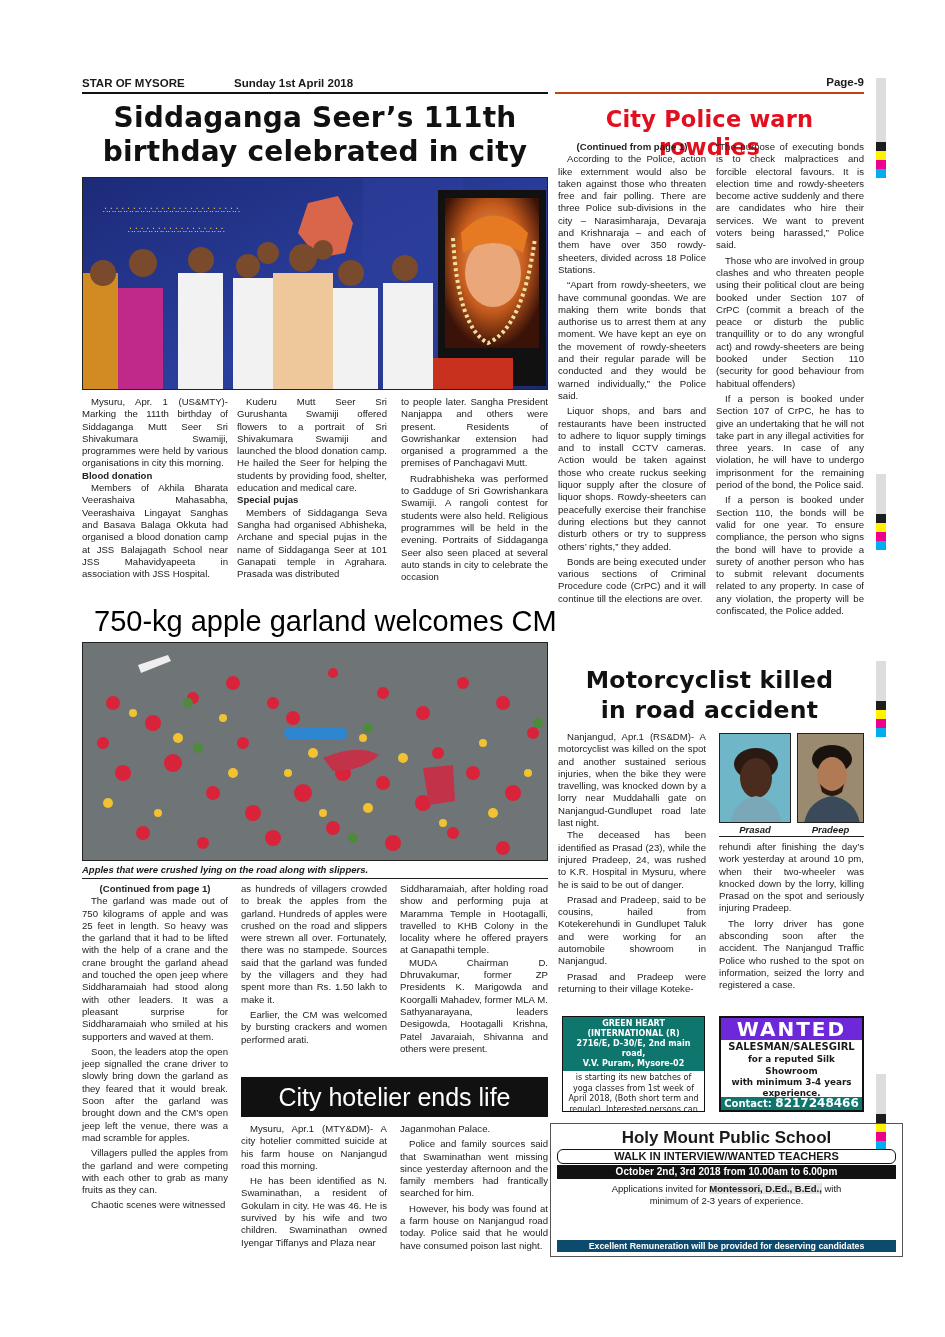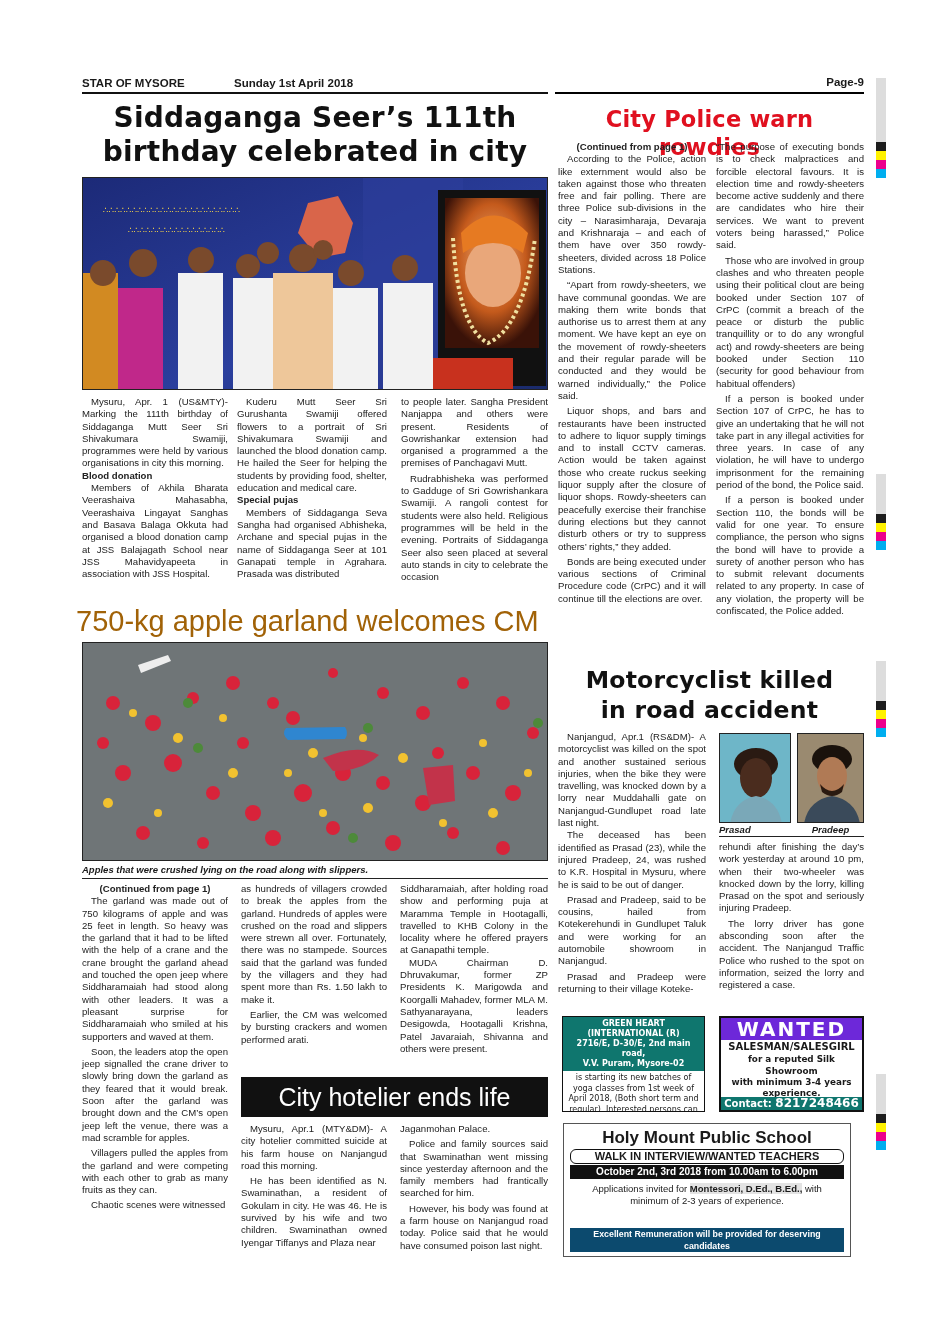--- a/index.html
+++ b/index.html
@@ -7,7 +7,7 @@
 body{position:relative;font-family:"Liberation Sans",sans-serif;color:#1a1a1a}
 .abs{position:absolute}
 .hdr{position:absolute;left:82px;top:76px;width:466px;height:18px;border-bottom:2px solid #111;font-weight:bold;font-size:11.5px}
-.hdr2{position:absolute;left:555px;top:76px;width:309px;height:18px;border-bottom:2px solid #000000;font-weight:bold;font-size:11.5px;text-align:right}
+.hdr2{position:absolute;left:555px;top:76px;width:309px;height:18px;border-bottom:2px solid #c2410c;font-weight:bold;font-size:11.5px;text-align:right}
 .headline{font-family:"DejaVu Sans",sans-serif;font-weight:bold;text-align:center;color:#111;letter-spacing:0.2px}
 .col{position:absolute;font-size:9.6px;line-height:12.3px;text-align:justify;color:#222}
 .col p{text-indent:9px}

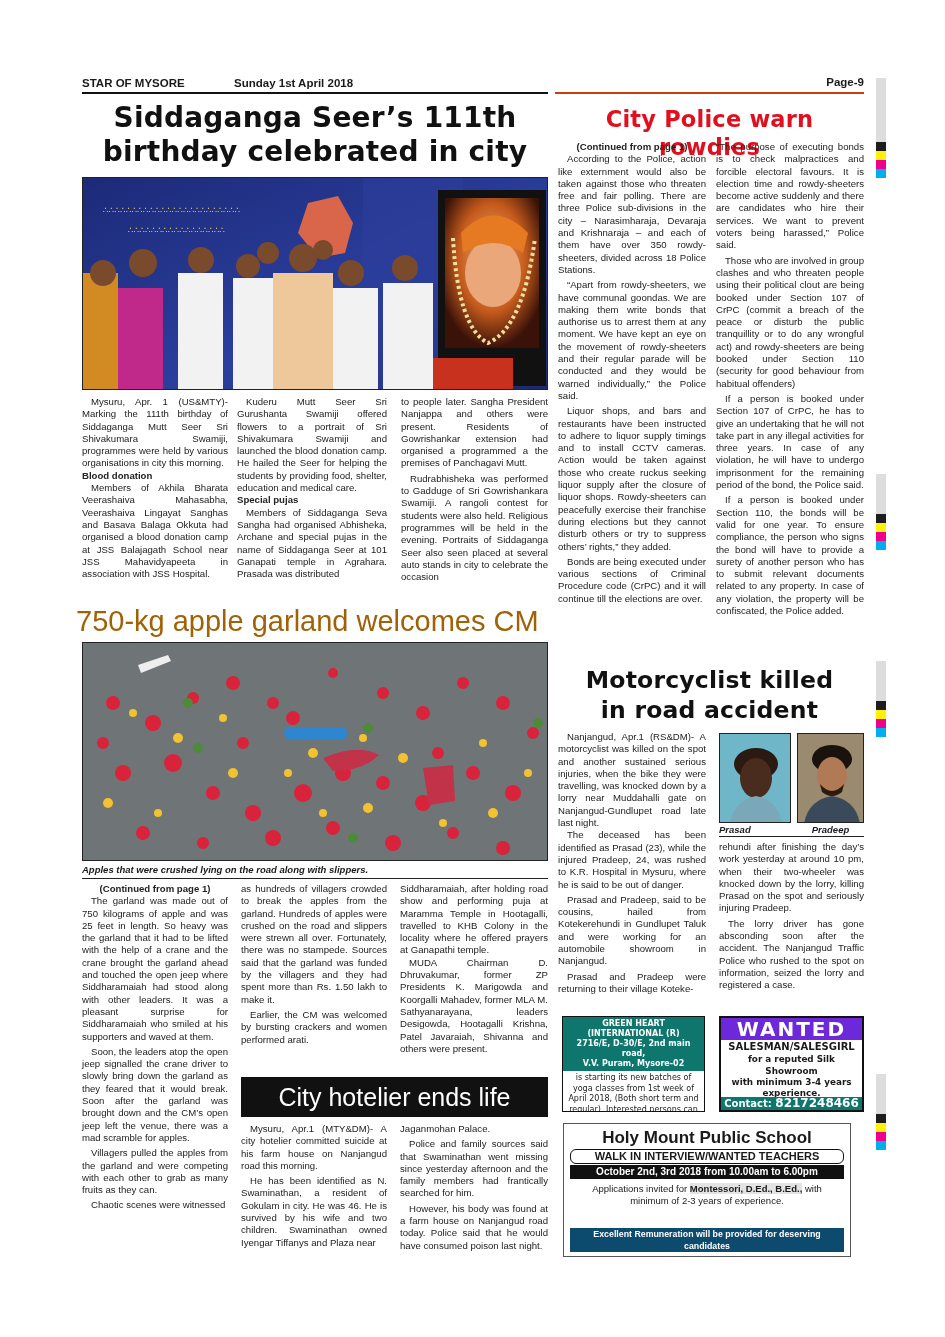--- a/index.html
+++ b/index.html
@@ -149,7 +149,7 @@
   <p style="margin-top:3px">If a person is booked under Section 110, the bonds will be valid for one year. To ensure compliance, the person who signs the bond will have to provide a surety of another person who has to submit relevant documents related to any property. In case of any violation, the property will be confiscated, the Police added.</p>
 </div>
 
-<div class="abs" style="left:76px;top:604px;width:466px;font-family:'Liberation Sans',sans-serif;font-size:29px;line-height:34px;color:#a16207;white-space:nowrap">750-kg apple garland welcomes CM</div>
+<div class="abs" style="left:94px;top:604px;width:466px;font-family:'Liberation Sans',sans-serif;font-size:29px;line-height:34px;color:#000000;white-space:nowrap">750-kg apple garland welcomes CM</div>
 
 <div class="photo" style="left:82px;top:642px;width:466px;height:219px">
   <svg width="466" height="219" viewBox="0 0 466 219" preserveAspectRatio="none">

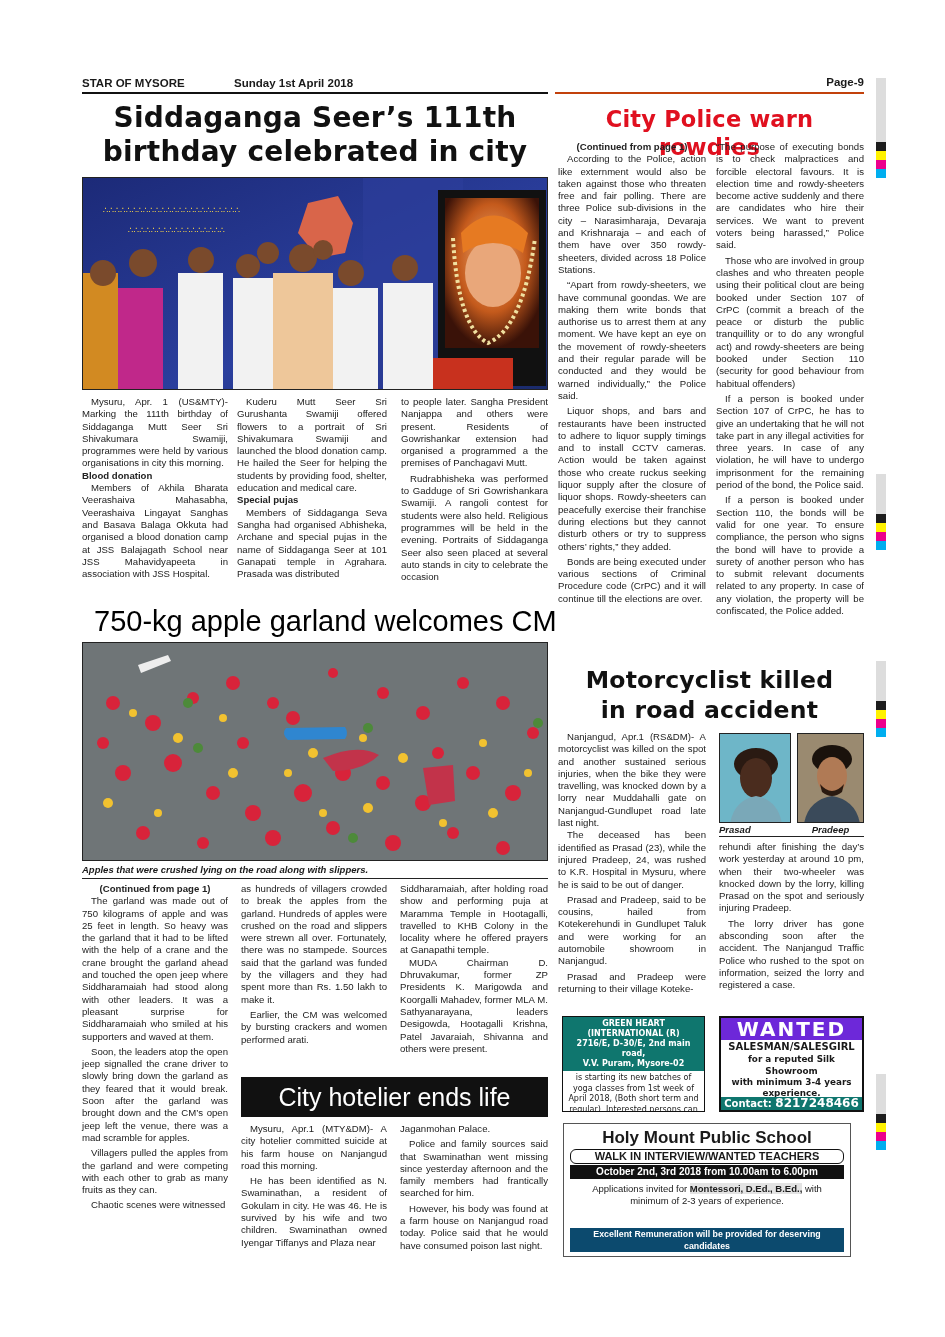--- a/index.html
+++ b/index.html
@@ -280,7 +280,7 @@
     <path d="M6 90 Q10 66 34 62 Q58 66 62 90Z" fill="#3a4a5a"></path>
   </svg>
 </div>
-<div class="abs" style="left:719px;top:824px;width:72px;font-style:italic;font-weight:bold;font-size:9.5px">Prasad</div>
+<div class="abs" style="left:719px;top:824px;width:72px;text-align:center;font-style:italic;font-weight:bold;font-size:9.5px">Prasad</div>
 <div class="abs" style="left:797px;top:824px;width:67px;text-align:center;font-style:italic;font-weight:bold;font-size:9.5px">Pradeep</div>
 <div class="rule" style="left:719px;top:836px;width:145px"></div>
 

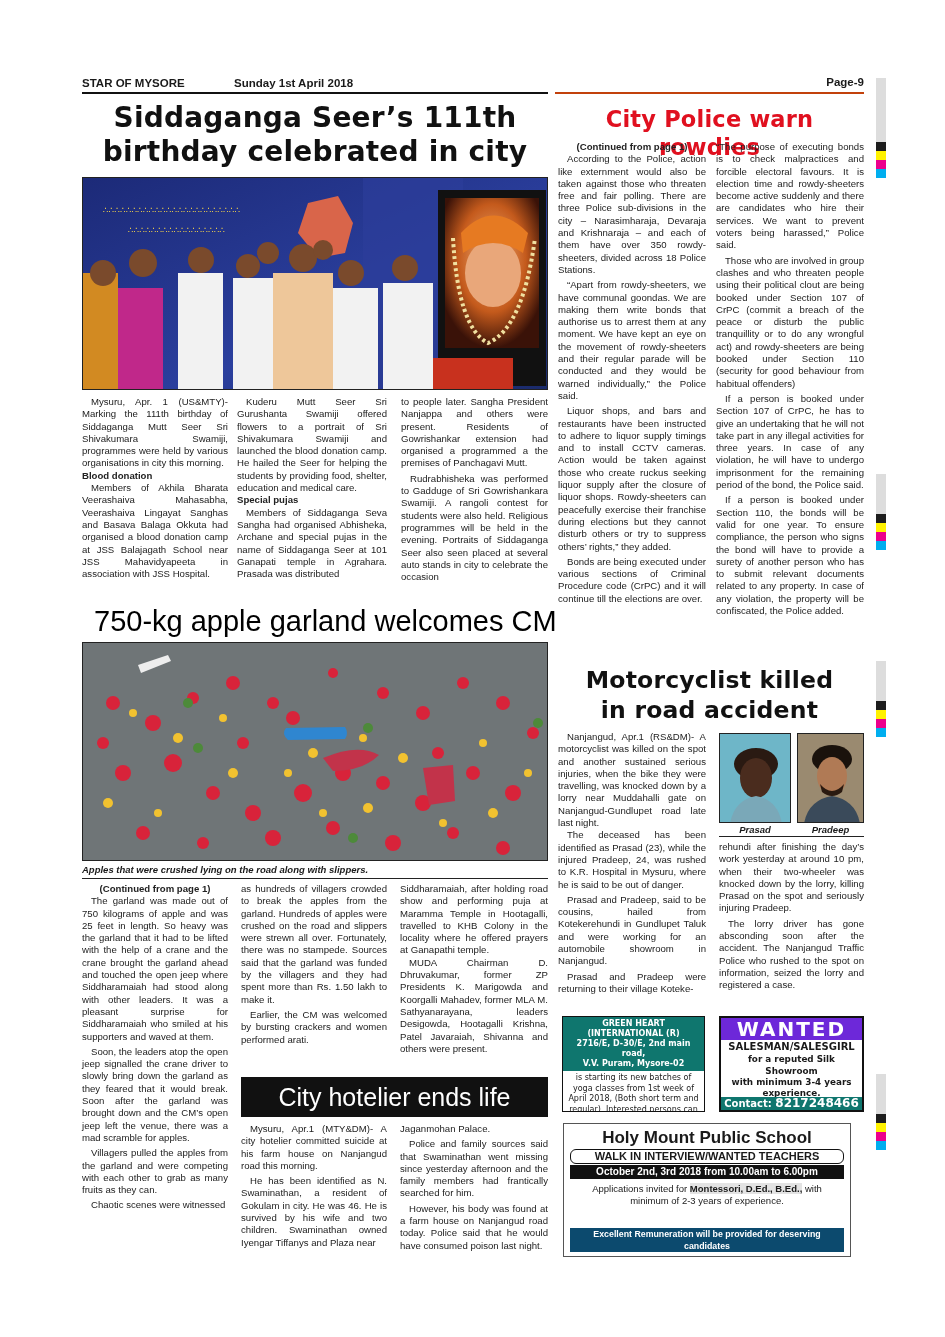--- a/index.html
+++ b/index.html
@@ -311,7 +311,7 @@
   </div>
 </div>
 
-<div class="ad" style="left:563px;top:1123px;width:288px;height:134px;border:1px solid #555;font-family:'Liberation Sans',sans-serif">
+<div class="ad" style="left:550px;top:1123px;width:353px;height:134px;border:1px solid #555;font-family:'Liberation Sans',sans-serif">
   <div style="font-weight:bold;font-size:17px;line-height:22px;margin-top:3px">Holy Mount Public School</div>
   <div style="margin:0 6px;border:1.5px solid #111;border-radius:6px;font-weight:bold;font-size:11px;line-height:13px">WALK IN INTERVIEW/WANTED TEACHERS</div>
   <div style="margin:1px 6px 0;background:#111;color:#fff;font-weight:bold;font-size:10px;line-height:14px">October 2nd, 3rd 2018 from 10.00am to 6.00pm</div>

